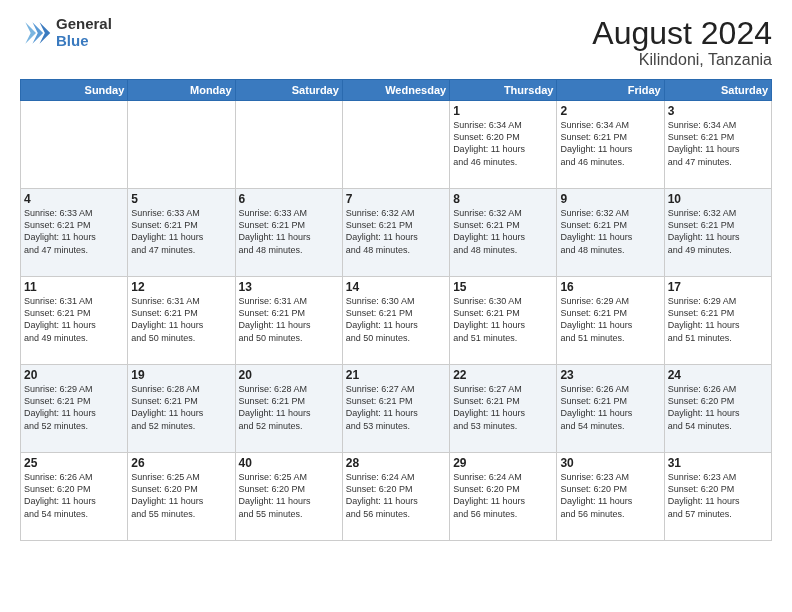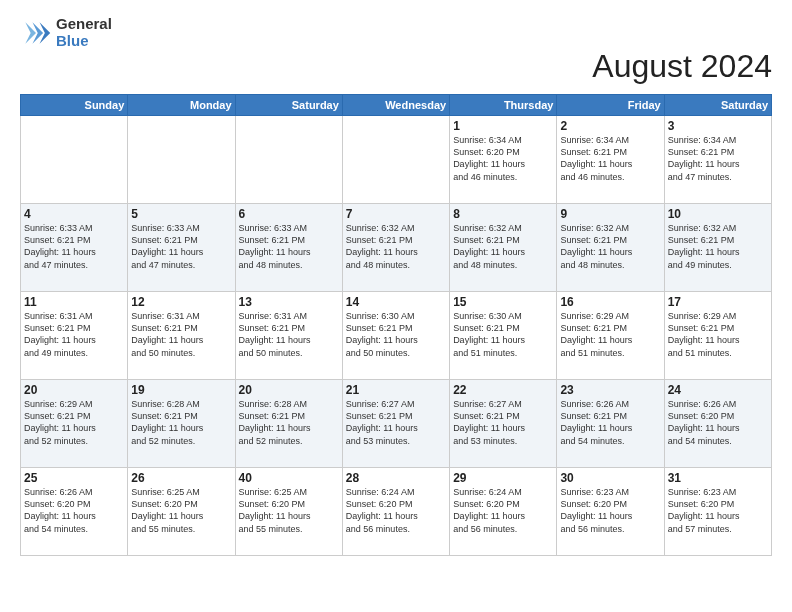--- a/index.html
+++ b/index.html
@@ -47,7 +47,6 @@
     }
     .title-block {
       text-align: right;
-      margin-top: 33px;
     }
     .title-month {
       font-size: 32px;

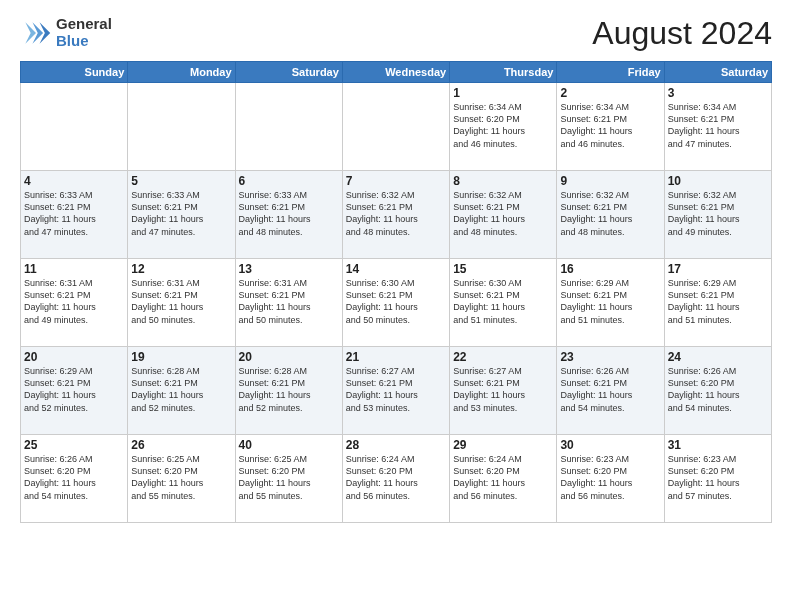--- a/index.html
+++ b/index.html
@@ -118,6 +118,7 @@
     </div>
     <div class="title-block">
       <div class="title-month">August 2024</div>
+      <div class="title-location">Kilindoni, Tanzania</div>
     </div>
   </div>
 

